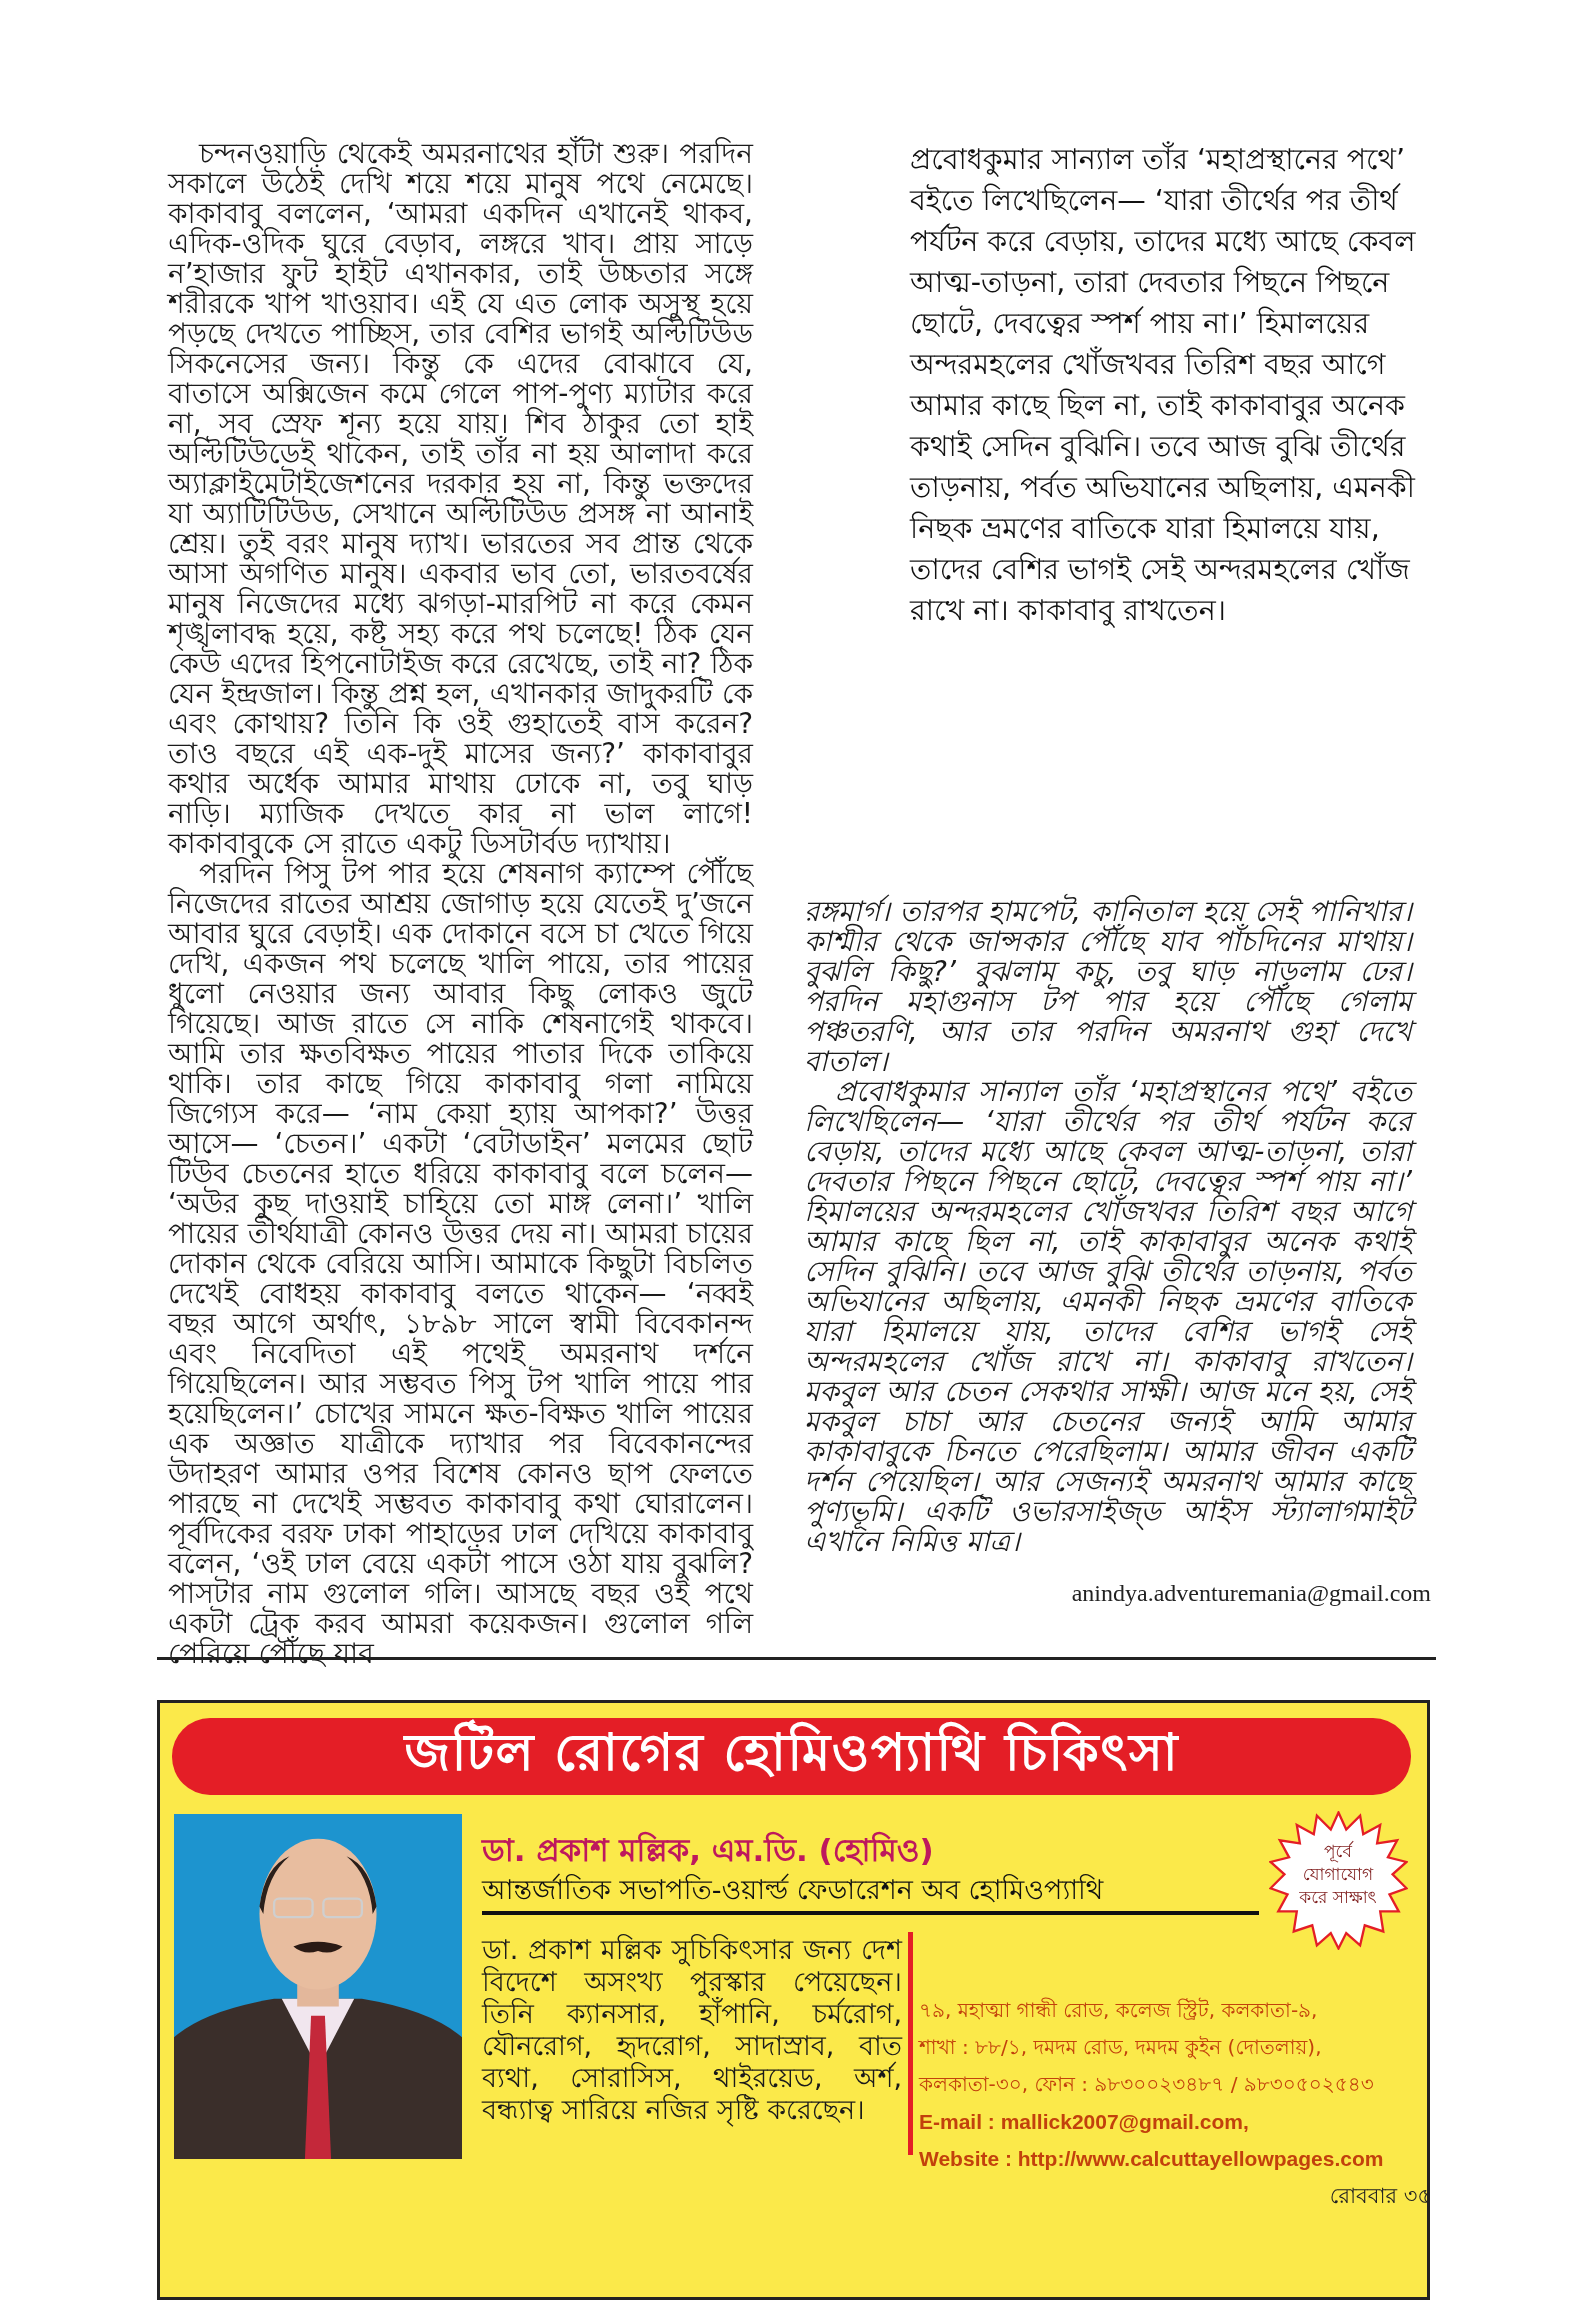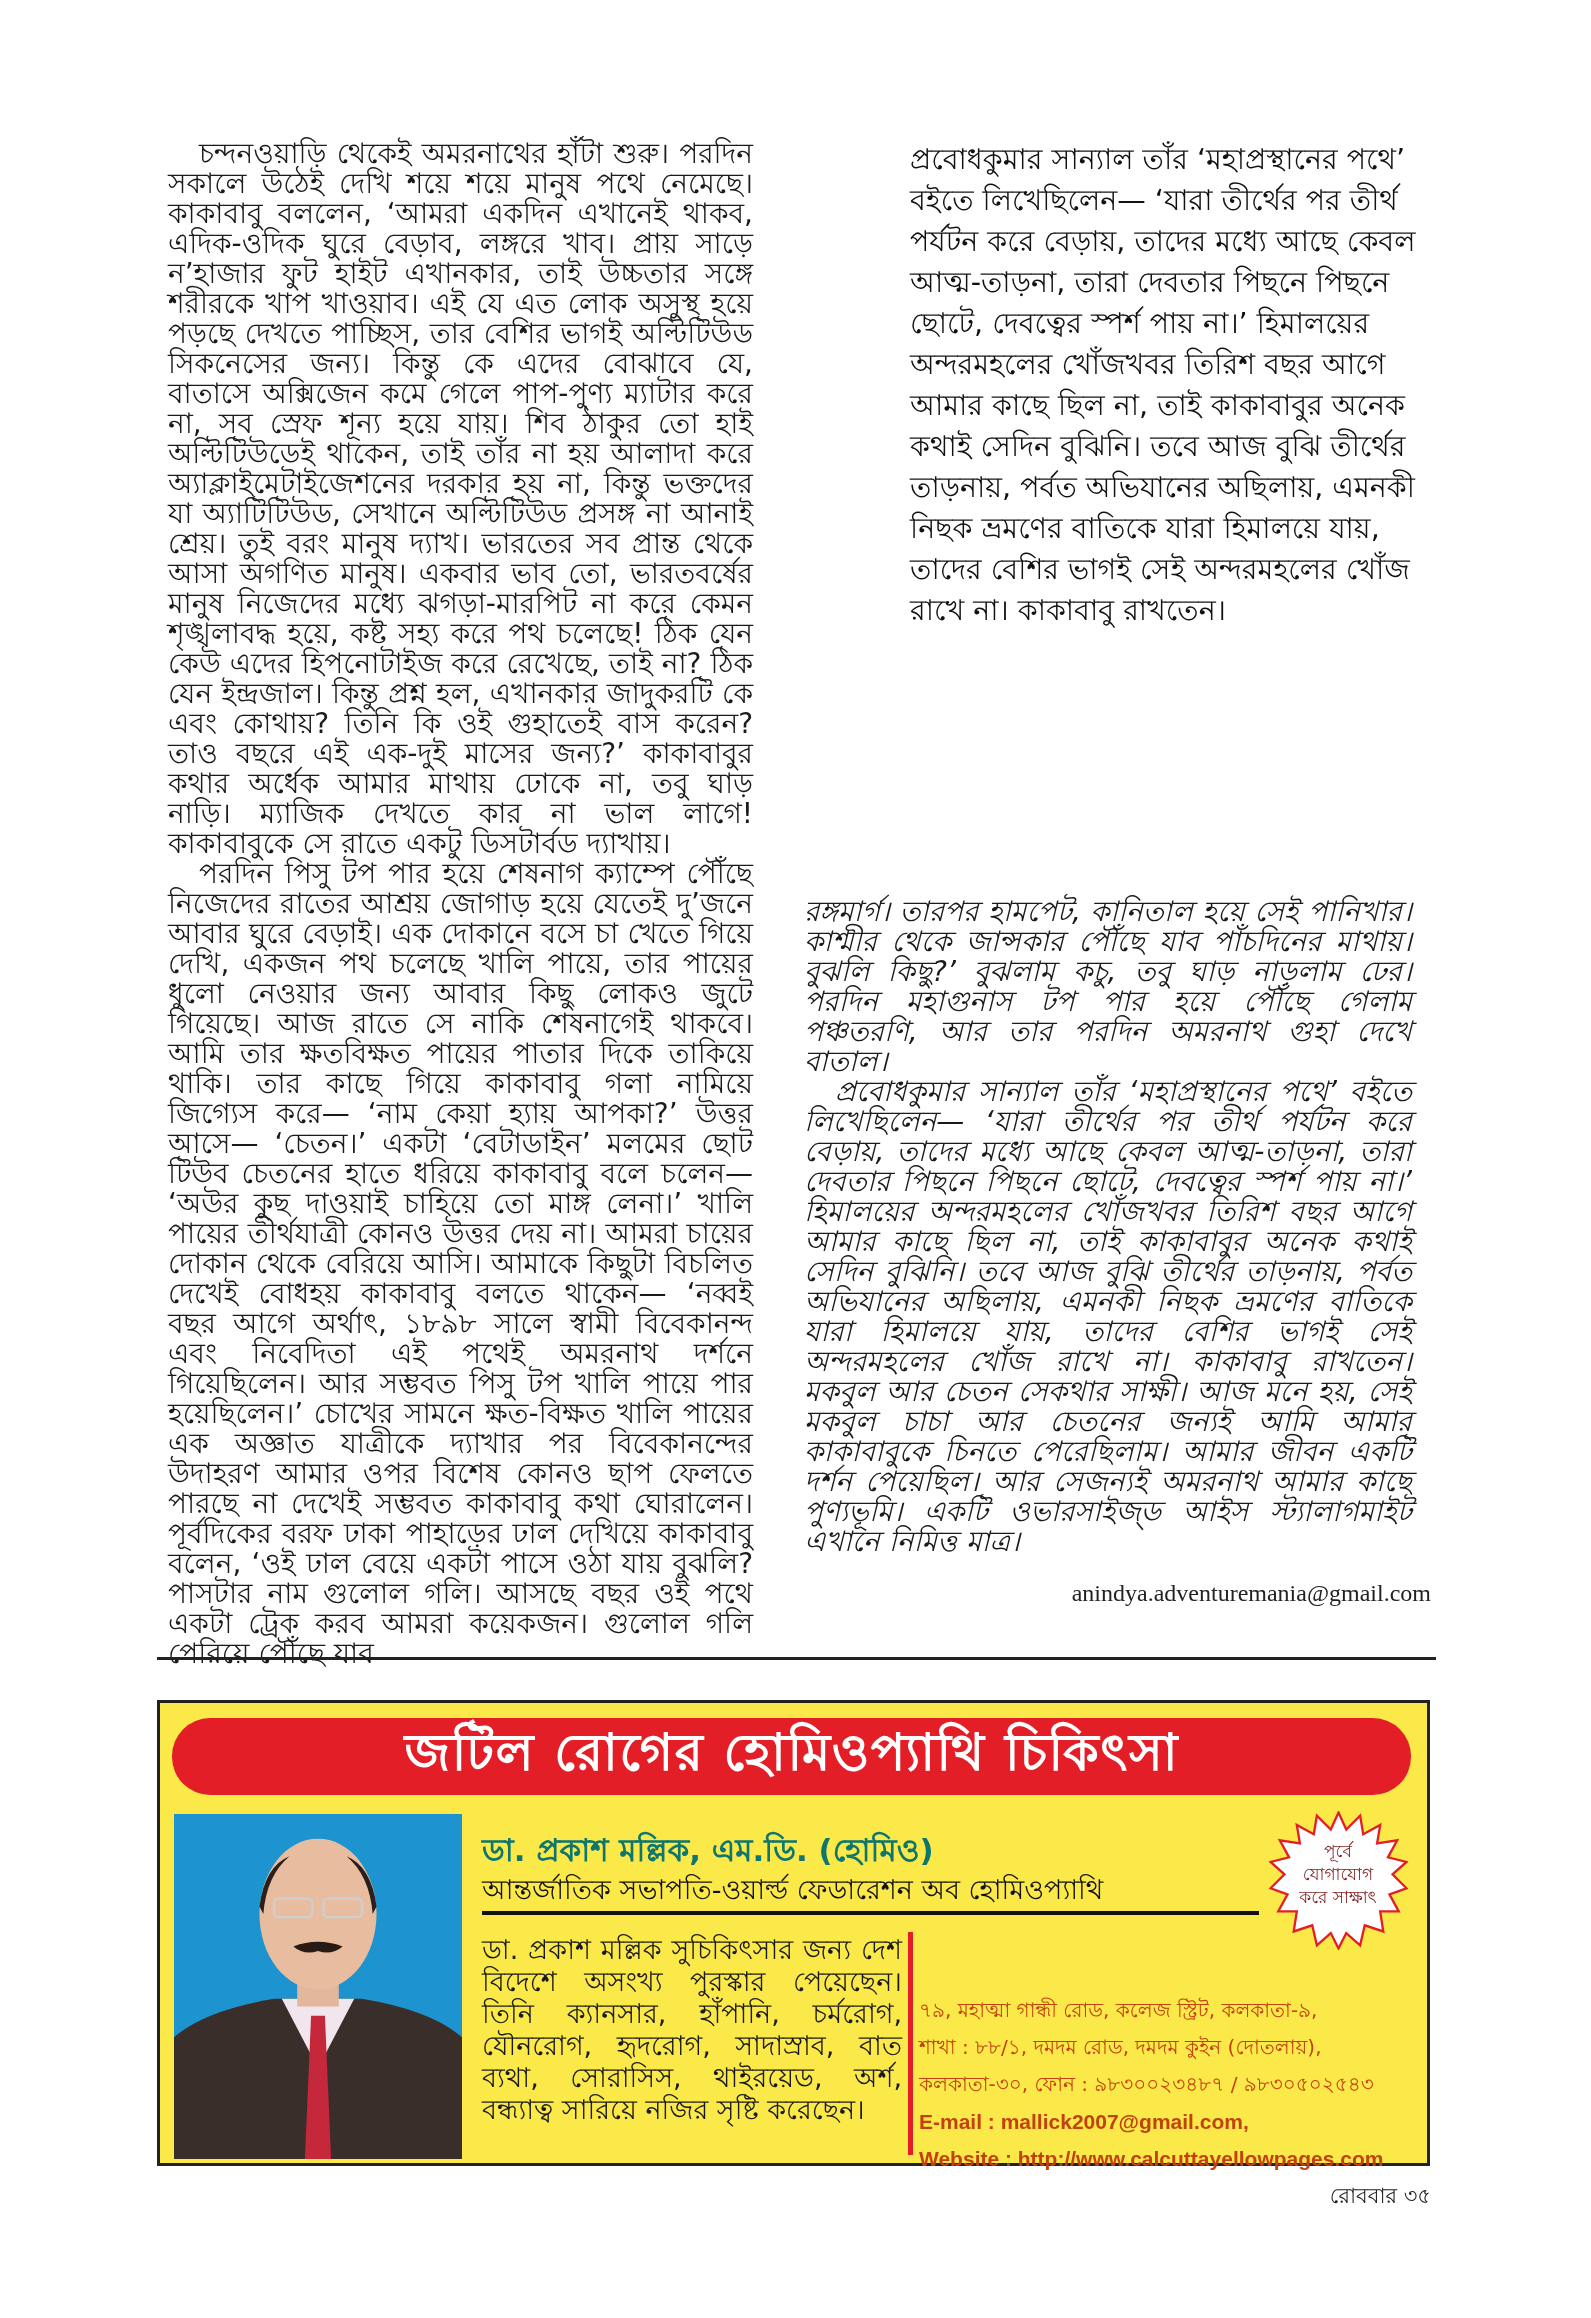--- a/index.html
+++ b/index.html
@@ -20,7 +20,7 @@
 
   .rule { position: absolute; left: 157px; top: 1657px; width: 1279px; height: 3.1px; background: #222; }
 
-  .ad { position: absolute; left: 157px; top: 1700px; width: 1273px; height: 466px;
+  .ad { position: absolute; left: 157px; top: 1700px; width: 1273px; height: 600px;
         background: #fbe94a; border: 3.8px solid #222; box-sizing: border-box; }
   .ad-banner { position: absolute; left: 12.3px; top: 15.4px; width: 1239px; height: 77px;
                background: #e41e26; border-radius: 38px;

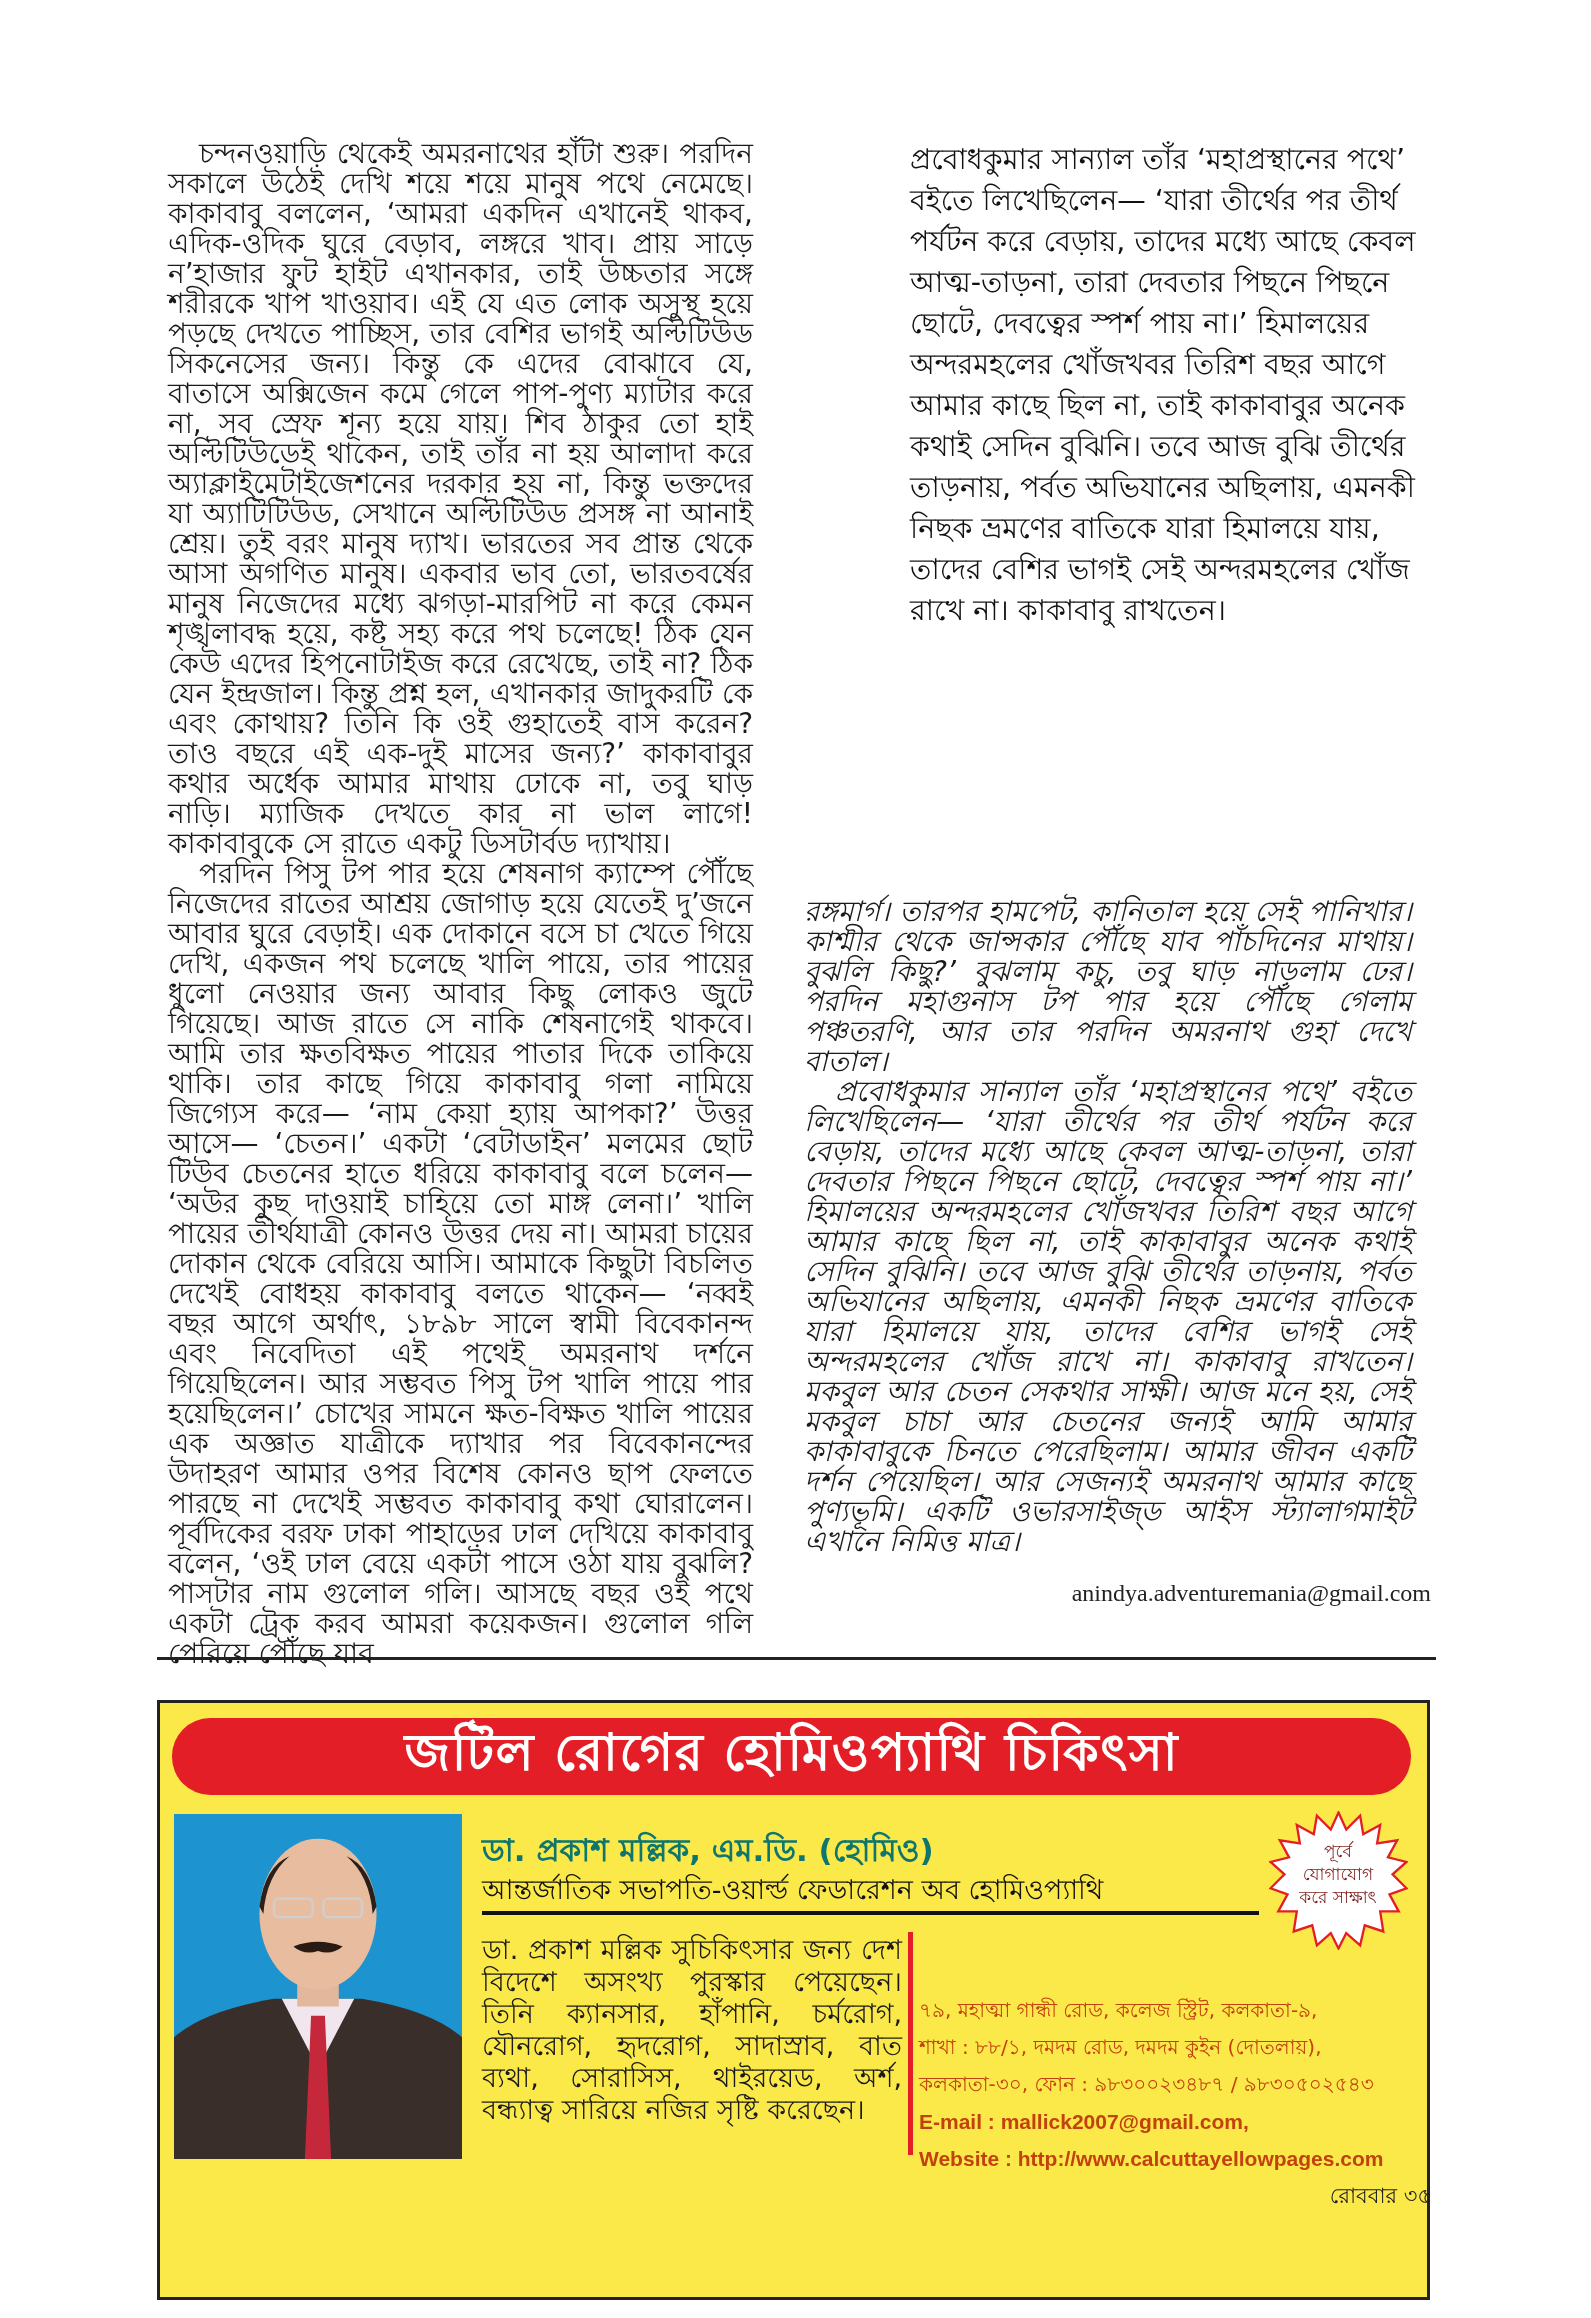--- a/index.html
+++ b/index.html
@@ -30,7 +30,7 @@
   .ad-photo { position: absolute; left: 14px; top: 111px; width: 288px; height: 345px;
               background: #1d94cf; overflow: hidden; }
 
-  .ad-name { position: absolute; left: 322px; top: 123px; font-size: 31px; font-weight: bold; color: #0f766e; }
+  .ad-name { position: absolute; left: 322px; top: 123px; font-size: 31px; font-weight: bold; color: #be185d; }
   .ad-title { position: absolute; left: 322px; top: 166px; font-size: 27px; color: #111; }
   .ad-title-underline { position: absolute; left: 322px; top: 208px; width: 777px; height: 3.8px; background: #111; }
 

